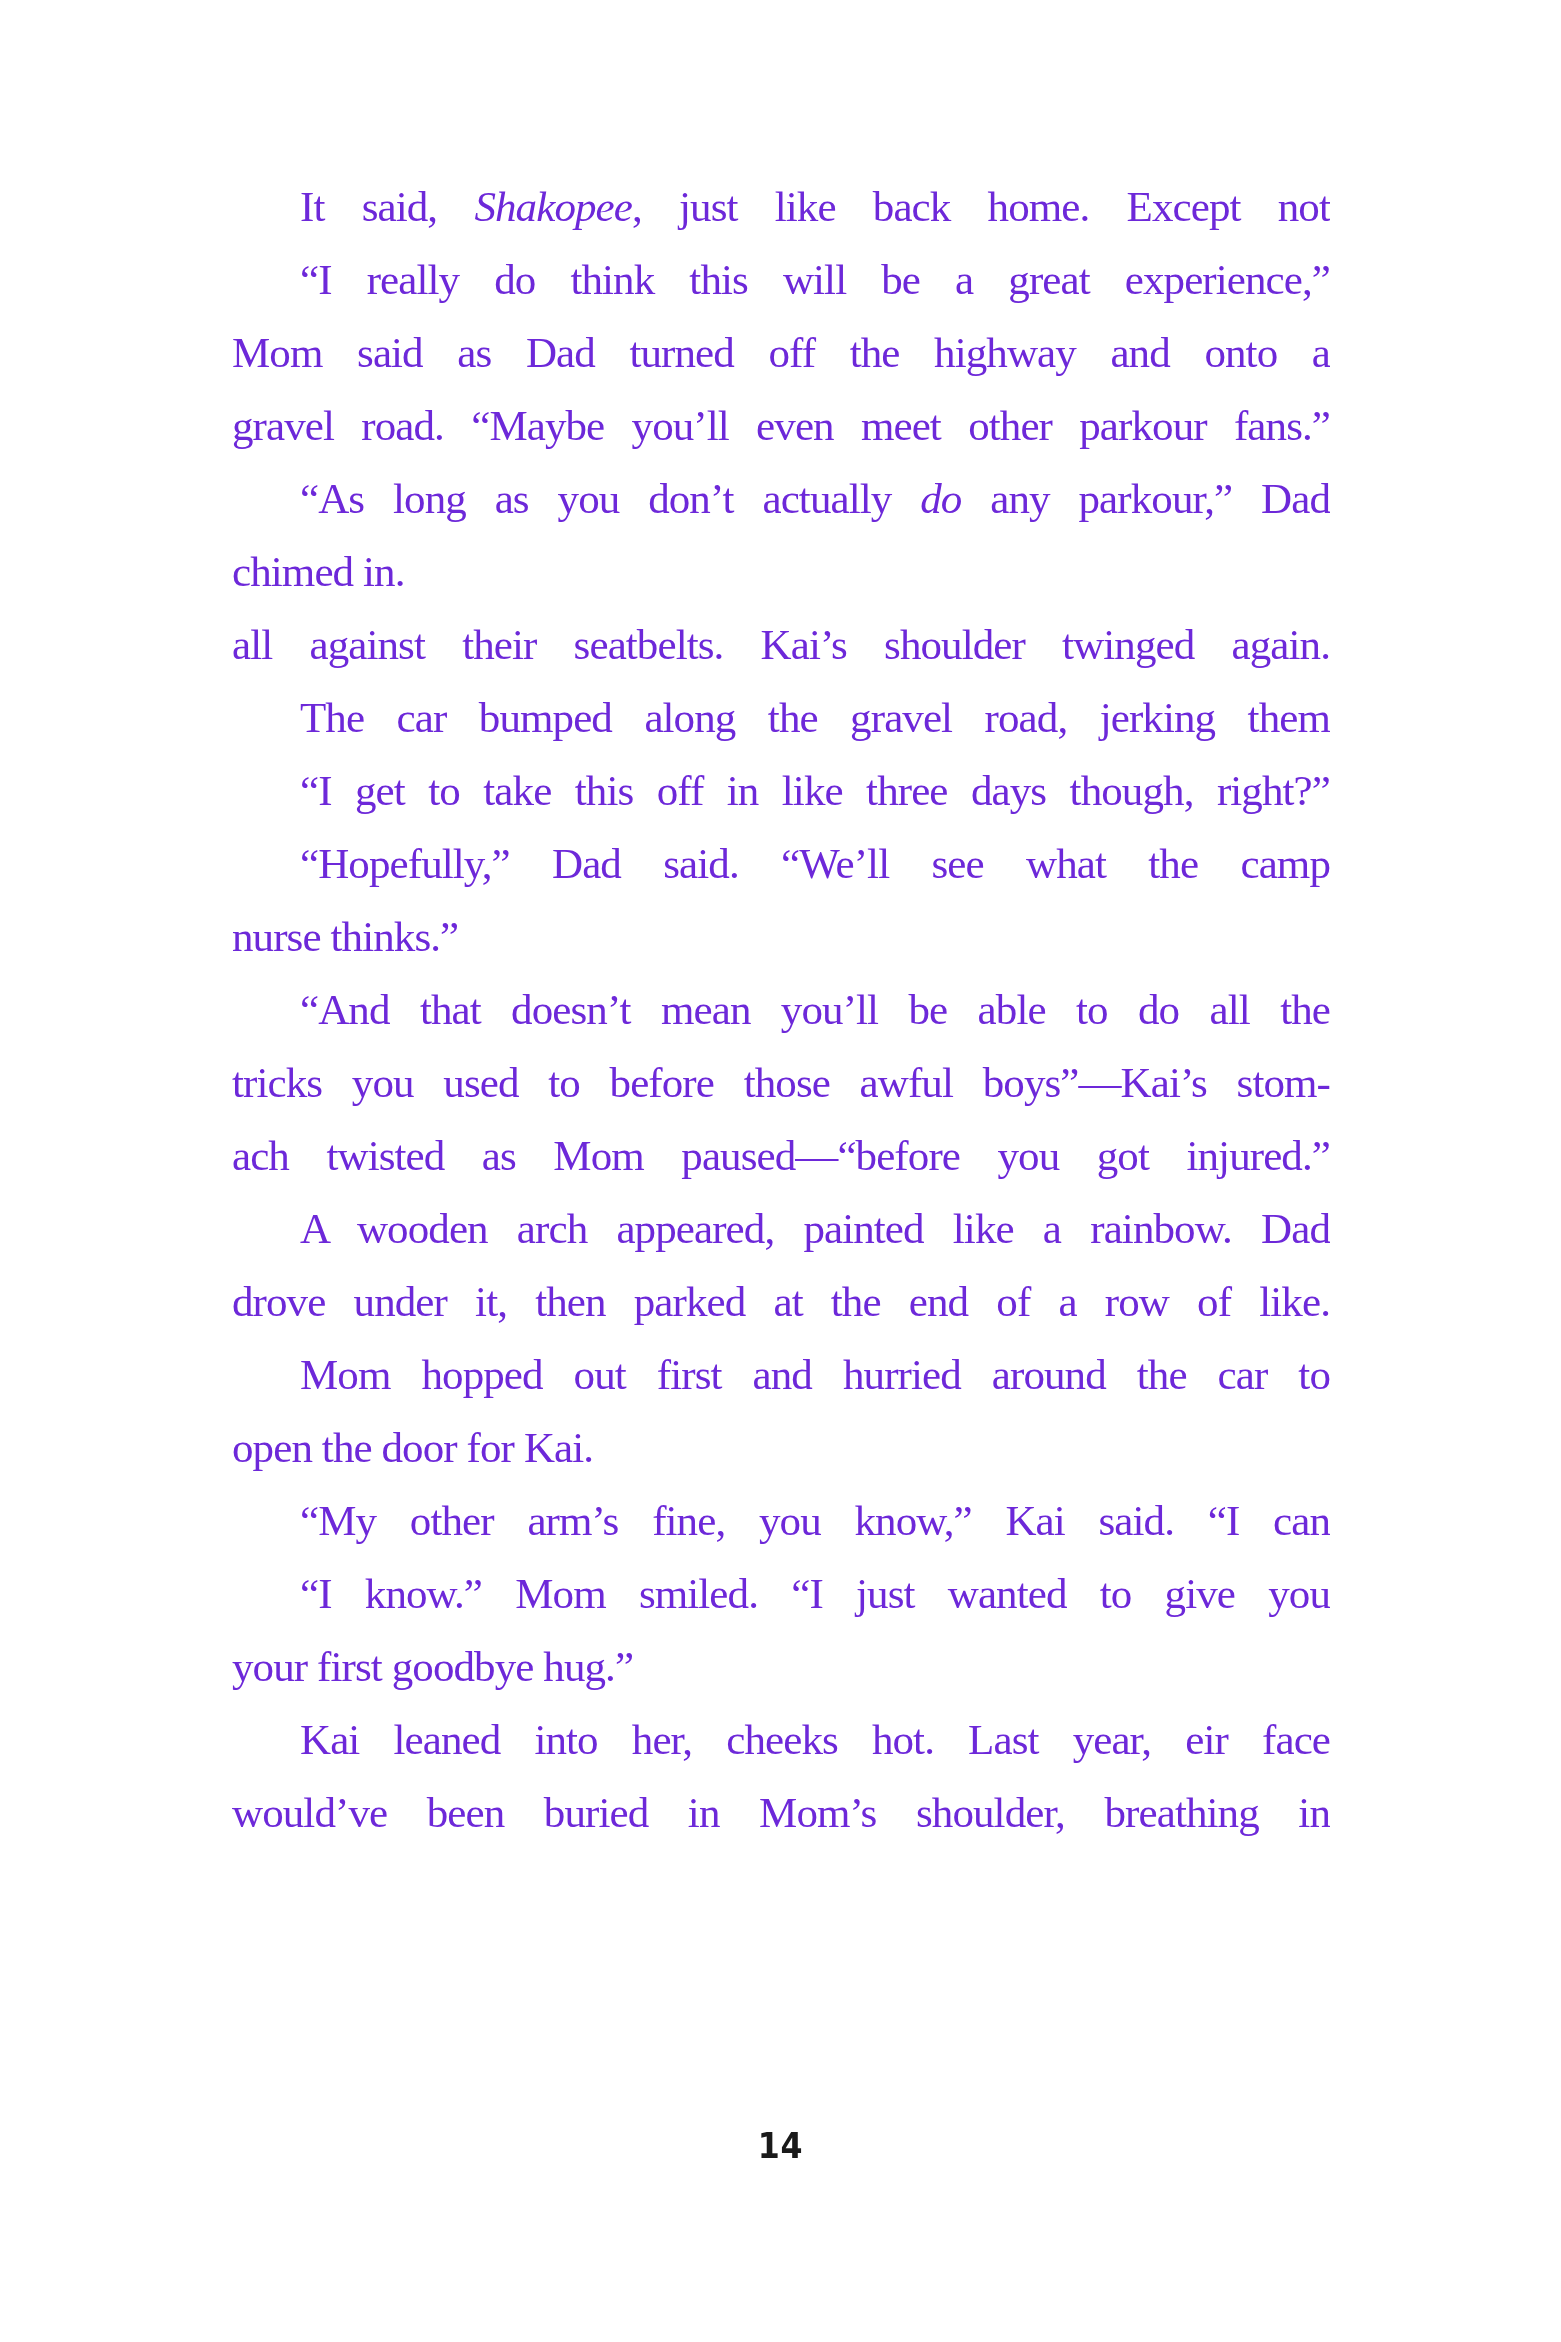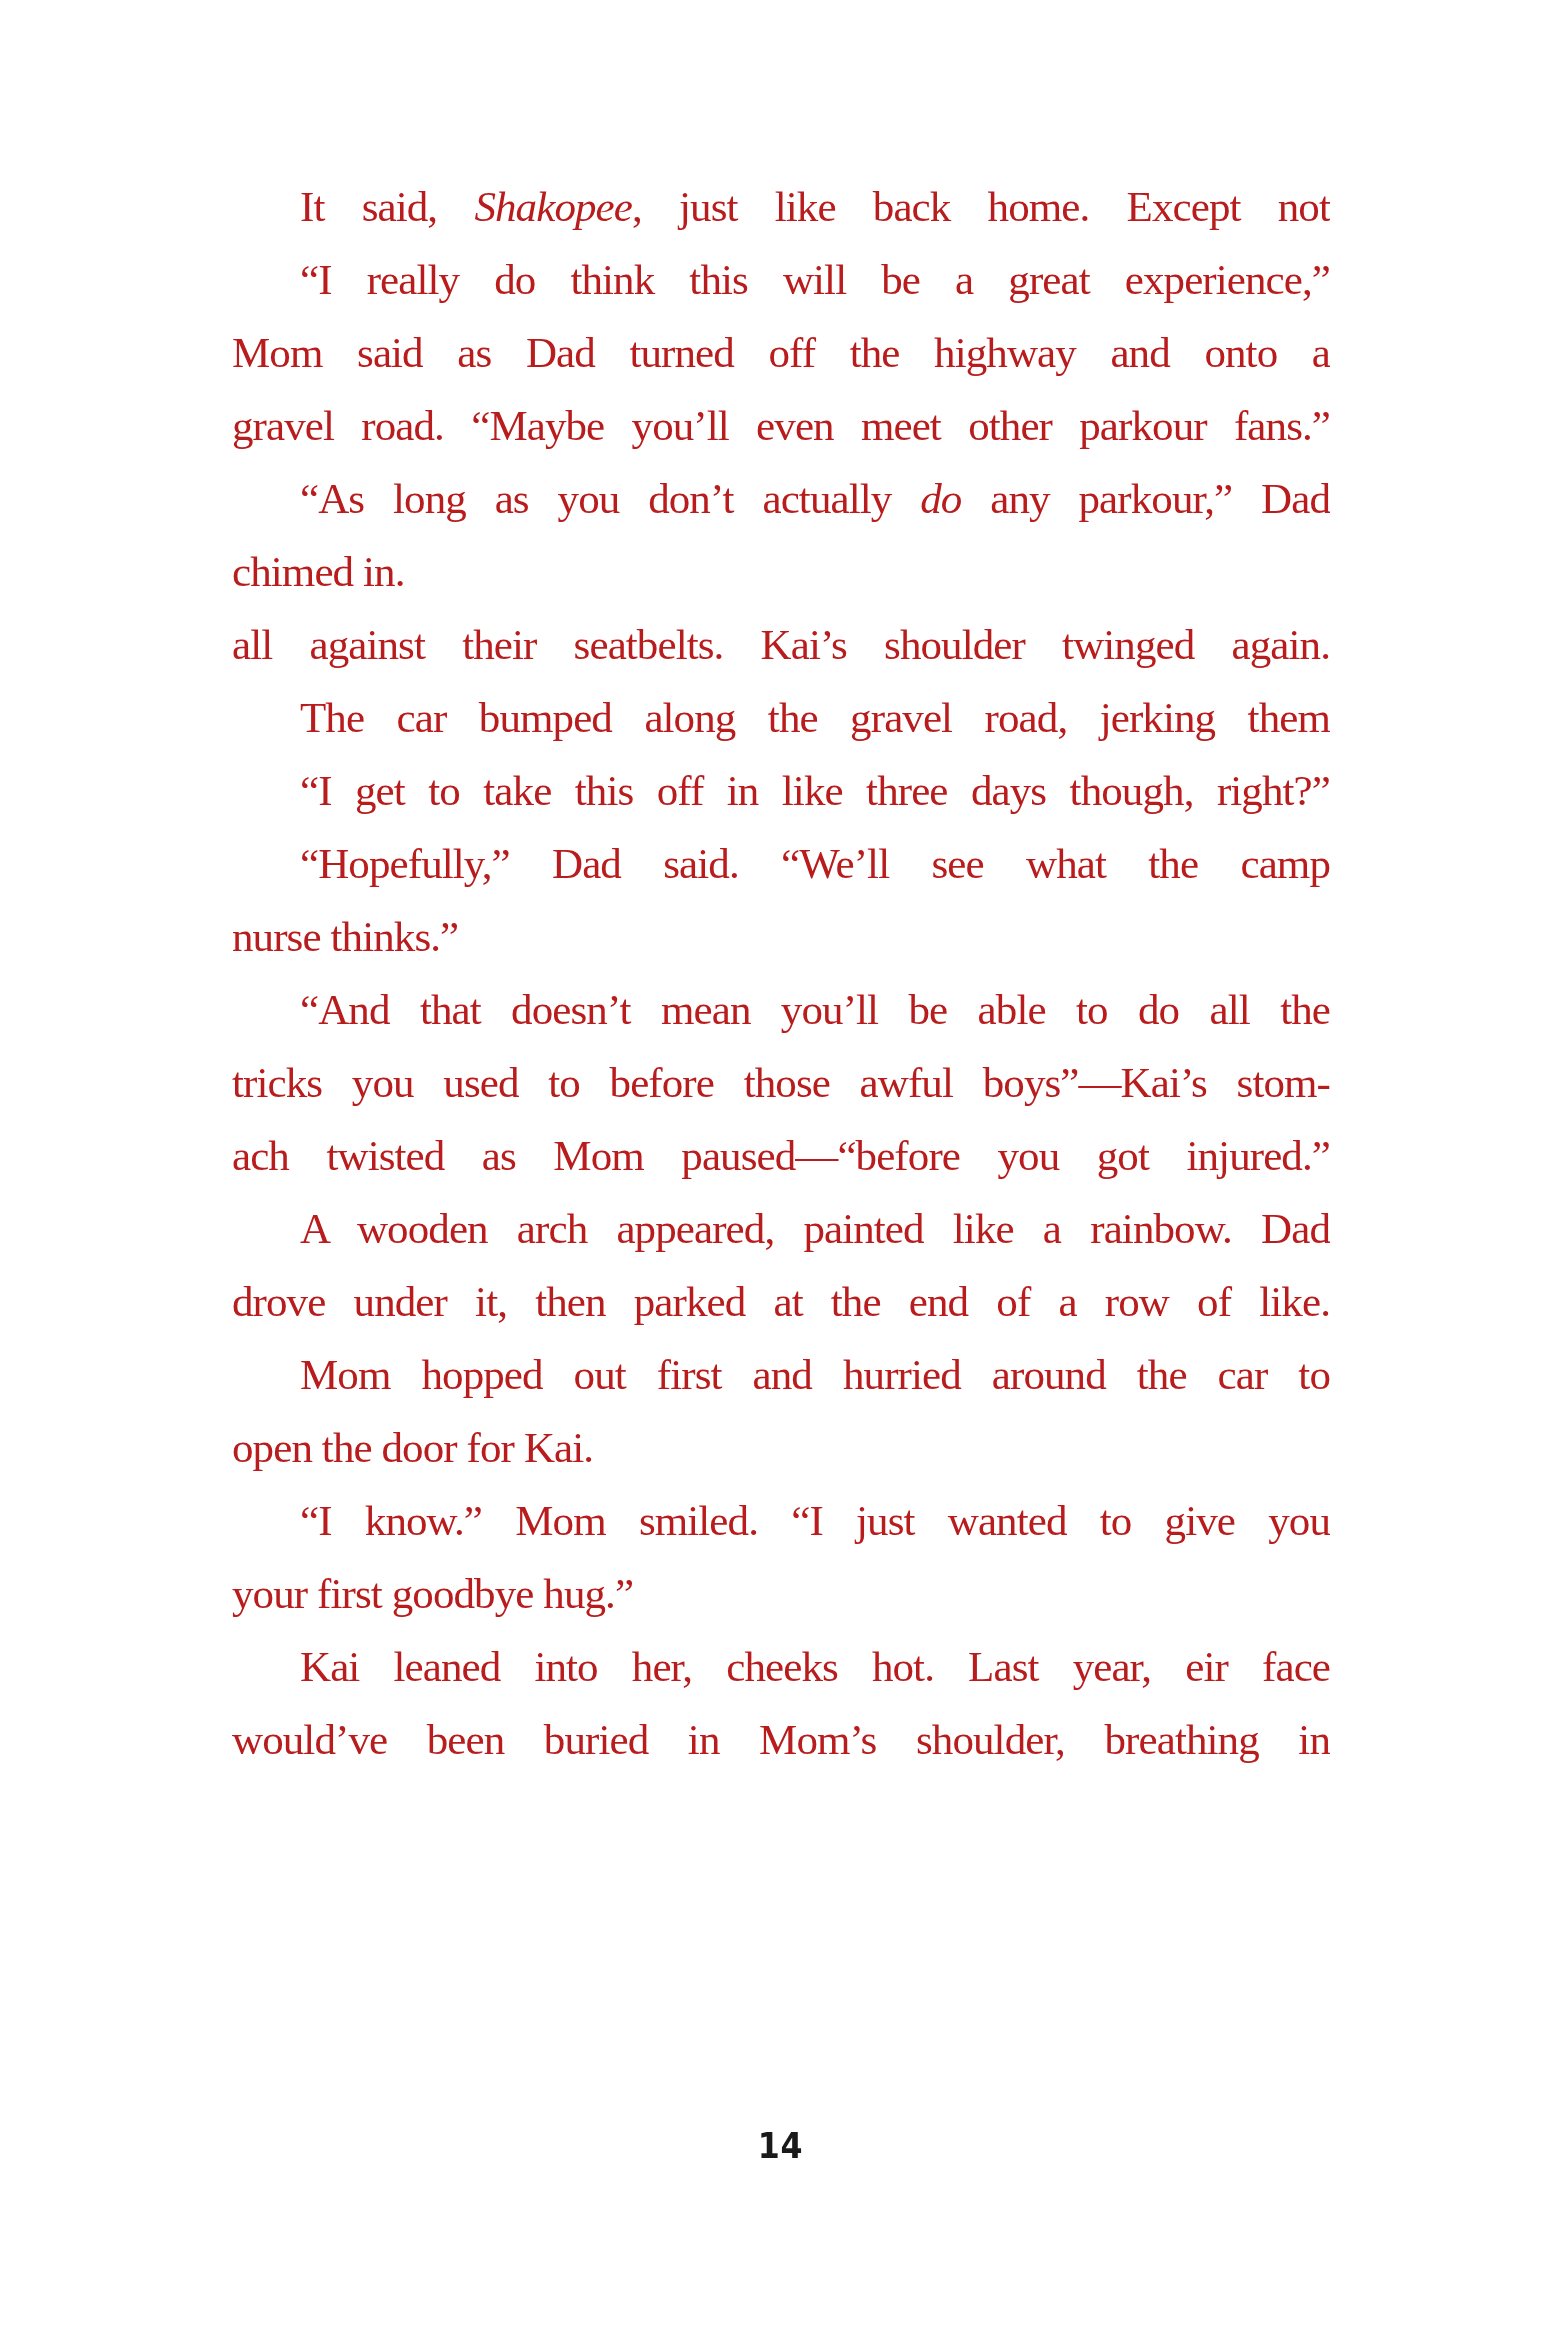--- a/index.html
+++ b/index.html
@@ -28,7 +28,7 @@
     font-family: "Liberation Serif", serif;
     font-size: 43px;
     letter-spacing: -0.9px;
-    color: #b91c1c;
+    color: #6d28d9;
   }
   .line {
     height: 73px;

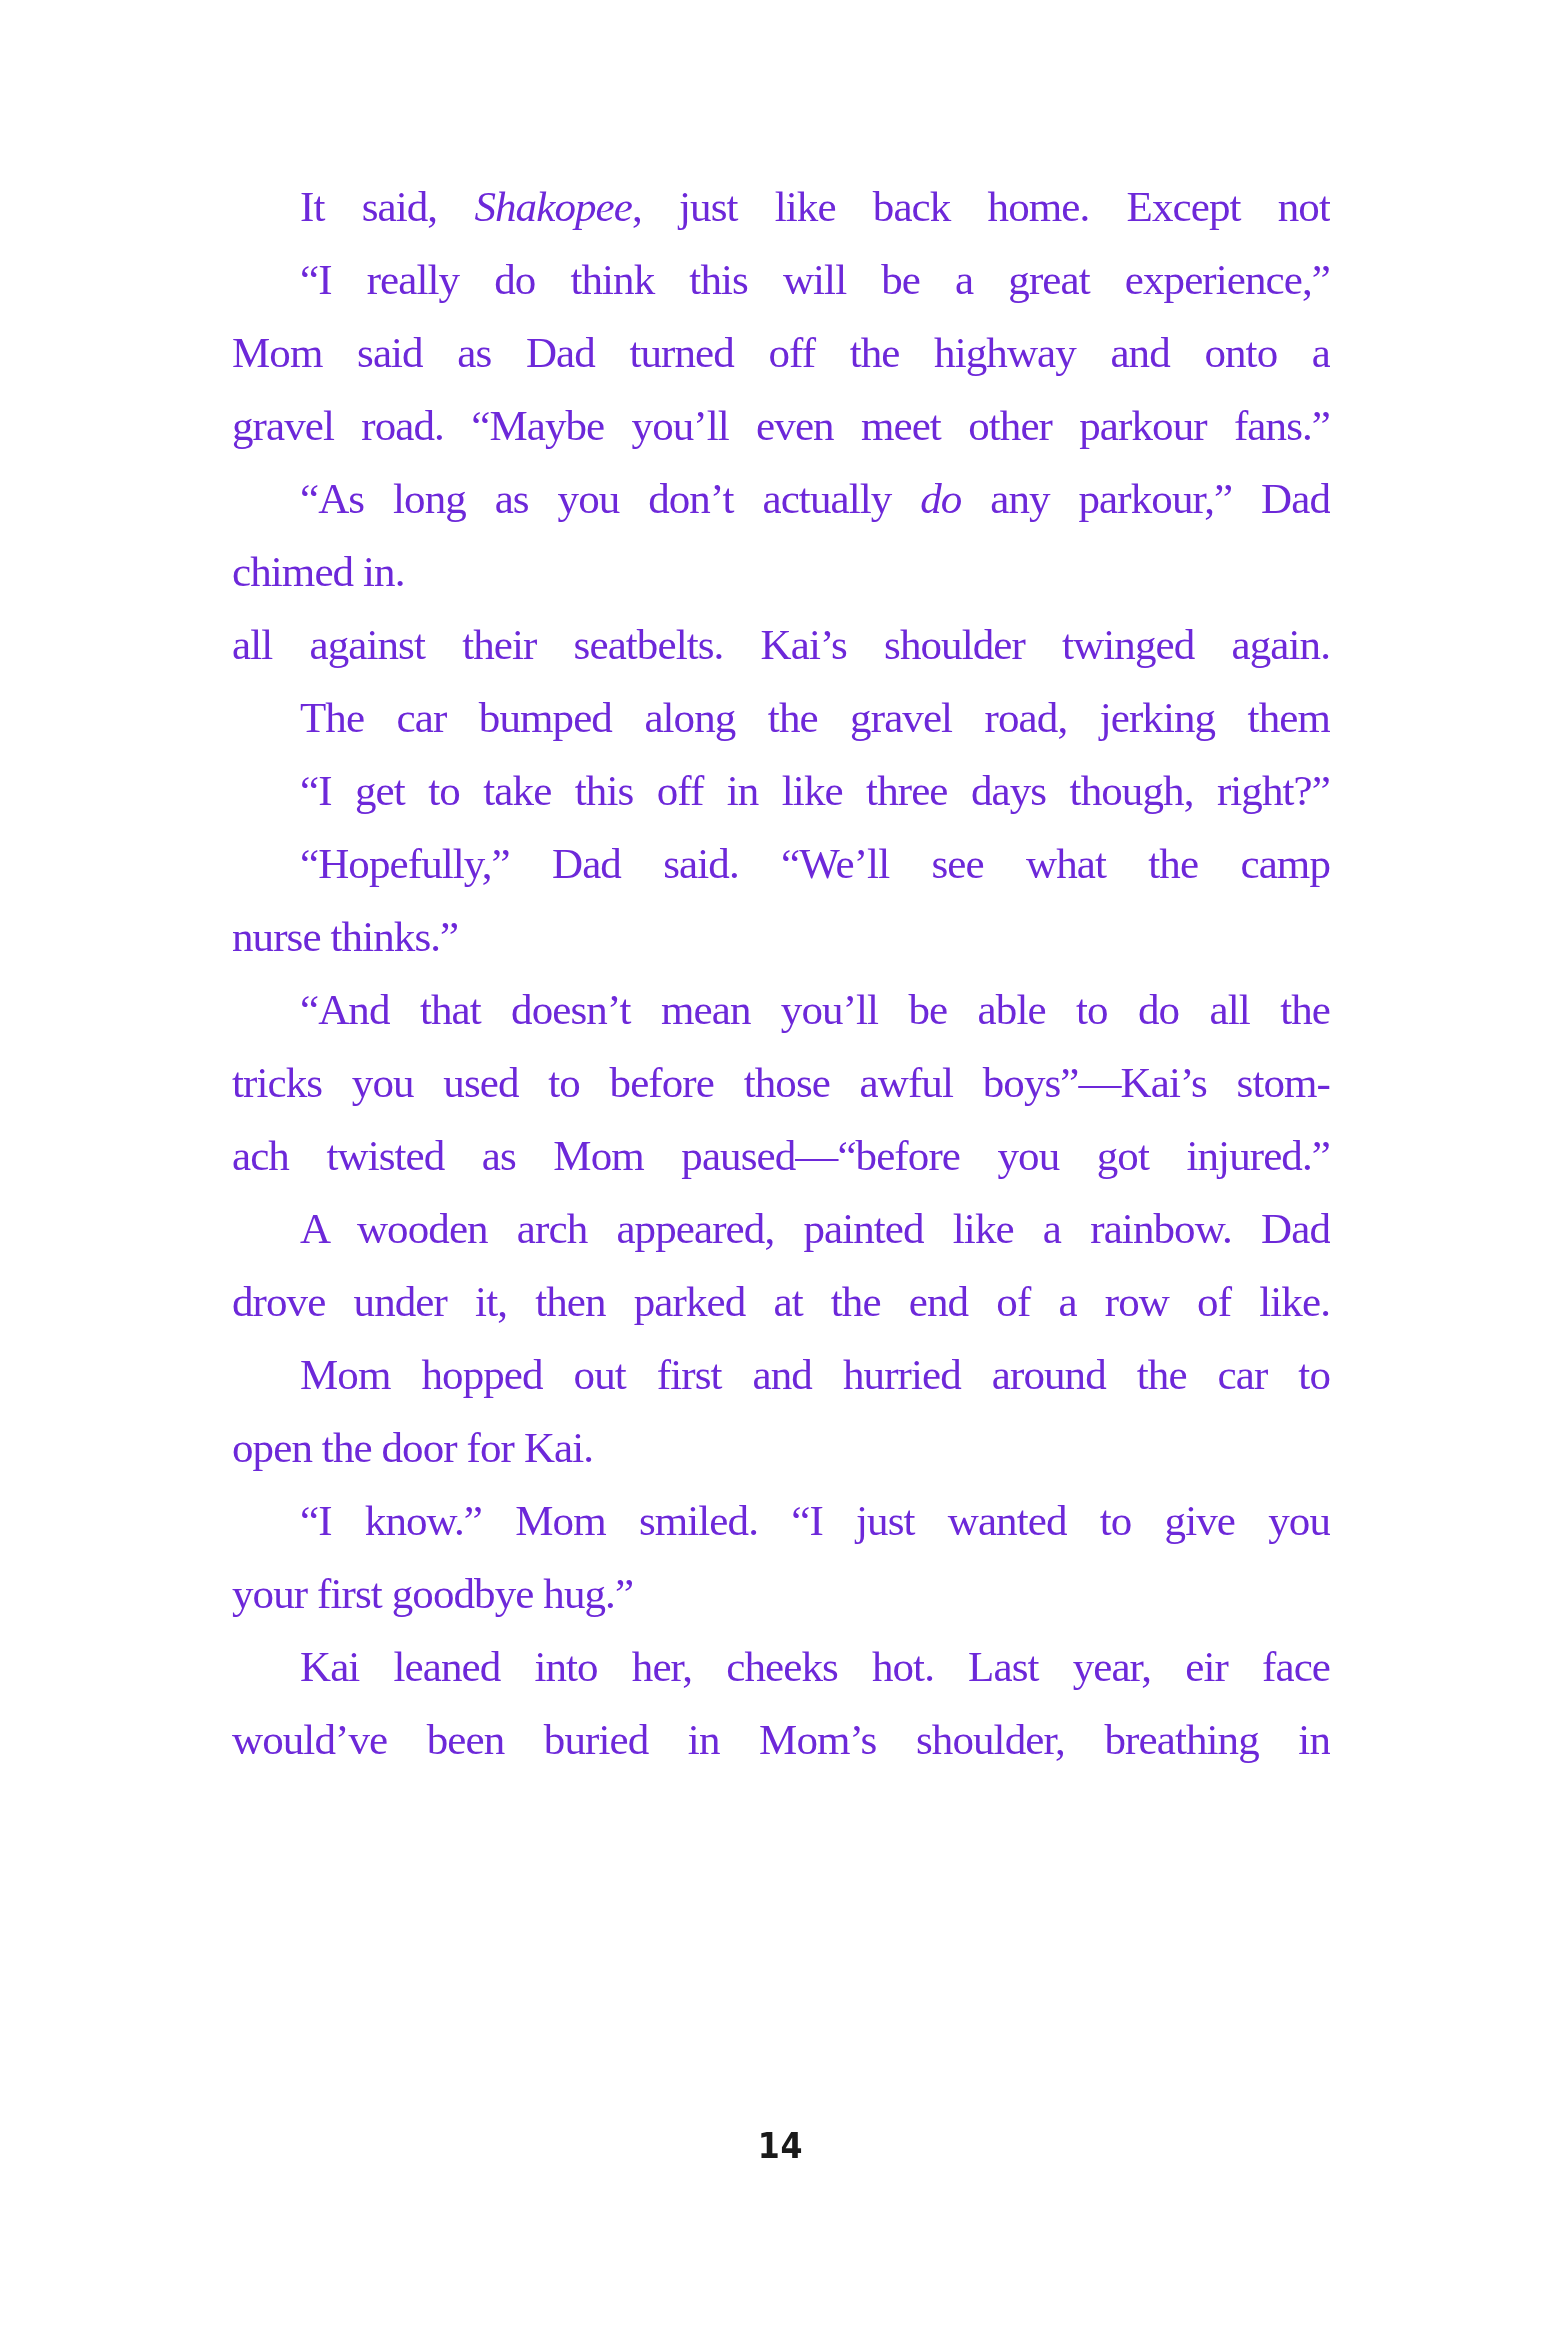--- a/index.html
+++ b/index.html
@@ -86,6 +86,7 @@
       <div class="line just">drove under it, then parked at the end of a row of like.</div>
       <div class="line indent just">Mom hopped out first and hurried around the car to</div>
       <div class="line">open the door for Kai.</div>
+      <div class="line indent just">“My other arm’s fine, you know,” Kai said. “I can</div>
       <div class="line indent just">“I know.” Mom smiled. “I just wanted to give you</div>
       <div class="line">your first goodbye hug.”</div>
       <div class="line indent just">Kai leaned into her, cheeks hot. Last year, eir face</div>

